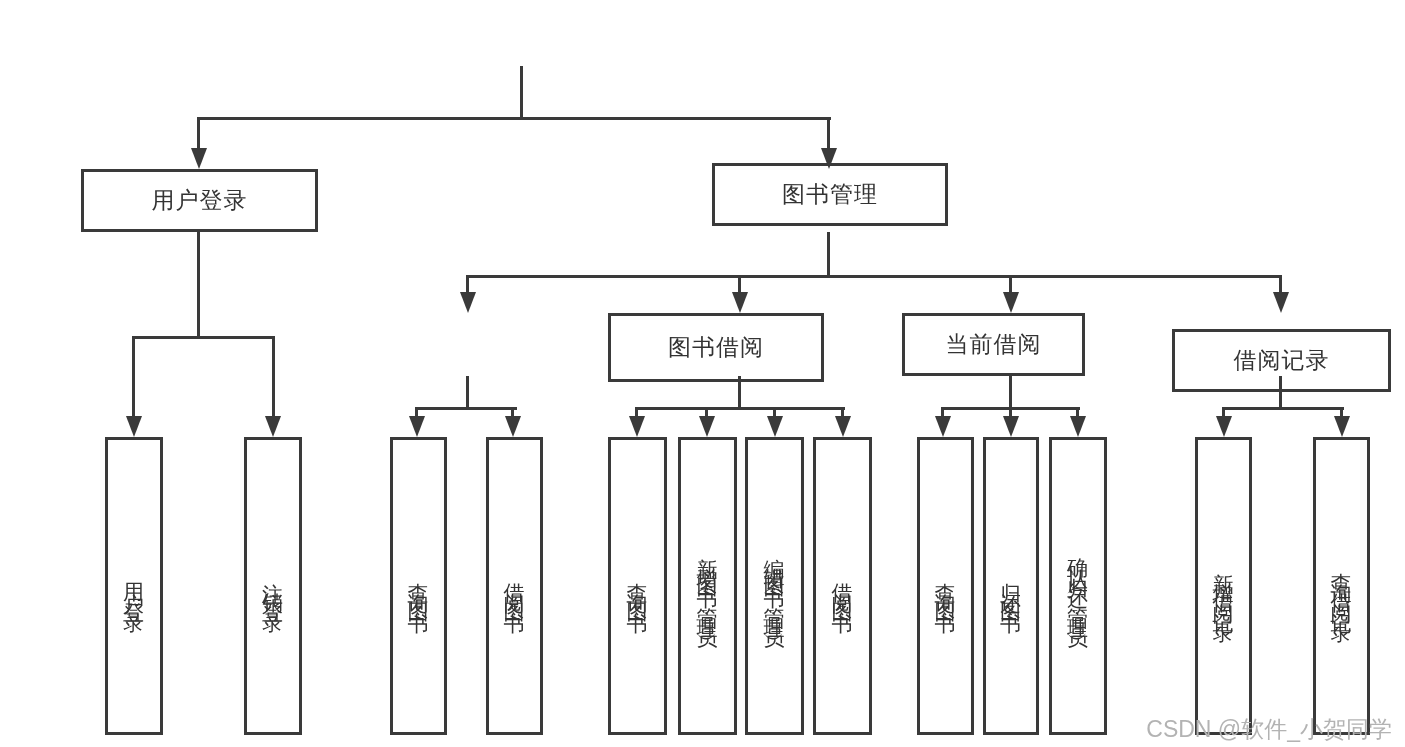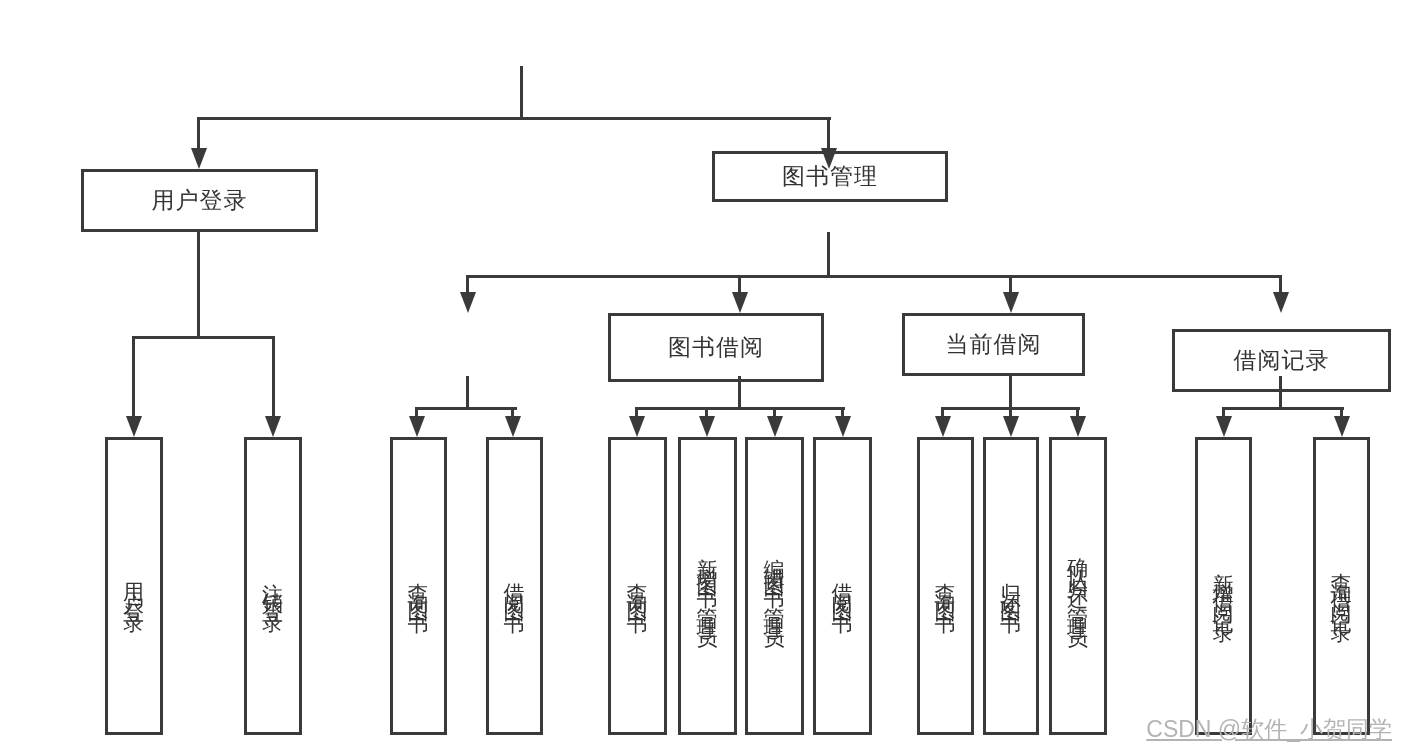--- a/index.html
+++ b/index.html
@@ -39,7 +39,7 @@
   <div class="box h" style="left:81px;top:169px;width:237px;height:63px">
     <span class="lbl">用户登录</span>
   </div>
-  <div class="box h" style="left:712px;top:151px;width:236px;height:51px">
+  <div class="box h" style="left:712px;top:163px;width:236px;height:63px">
     <span class="lbl">图书管理</span>
   </div>
 

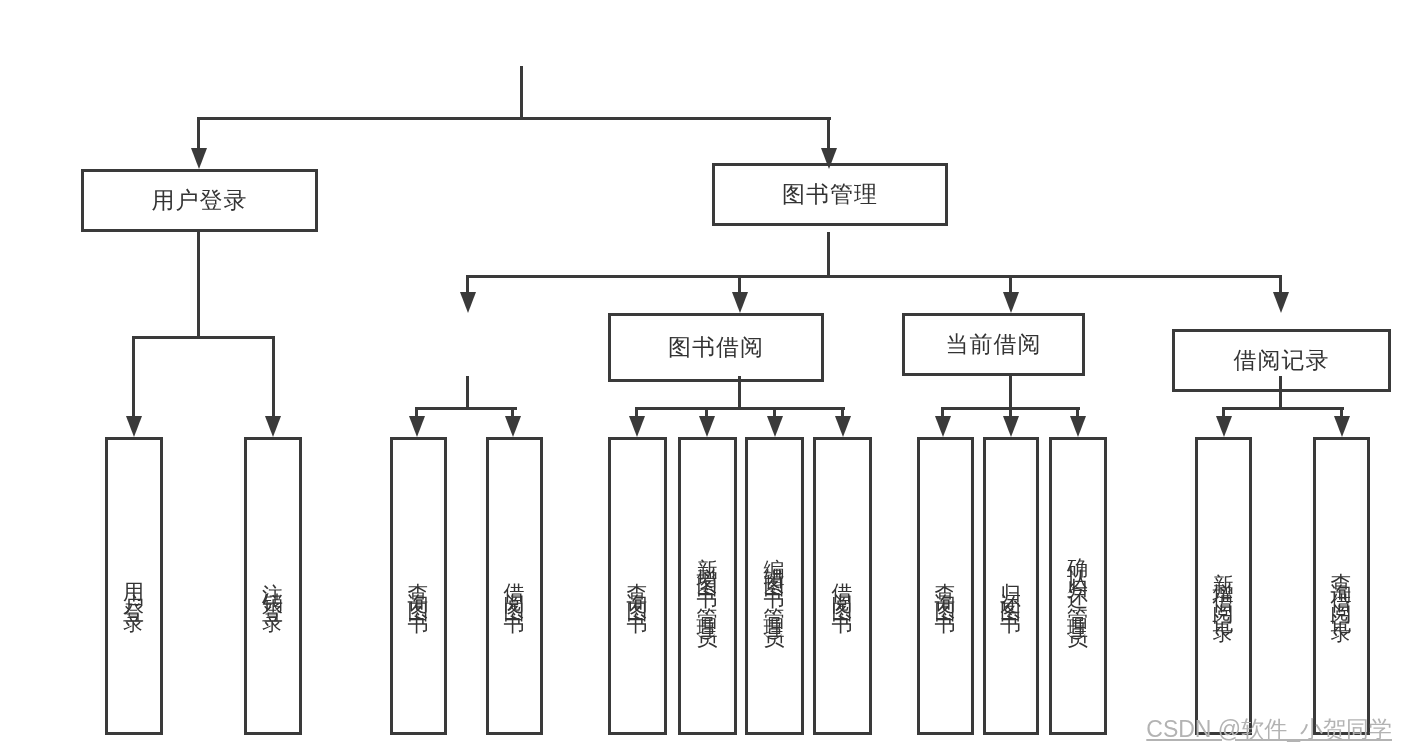--- a/index.html
+++ b/index.html
@@ -27,7 +27,7 @@
       border-top:21px solid var(--line,#3a3a3a);}
   .watermark{
     position:absolute;right:13px;bottom:2px;
-    font-size:23px;color:var(--watermark,#b3b3b3);white-space:nowrap;text-decoration:underline;
+    font-size:23px;color:var(--watermark,#b3b3b3);white-space:nowrap;
   }
 </style>
 </head>

